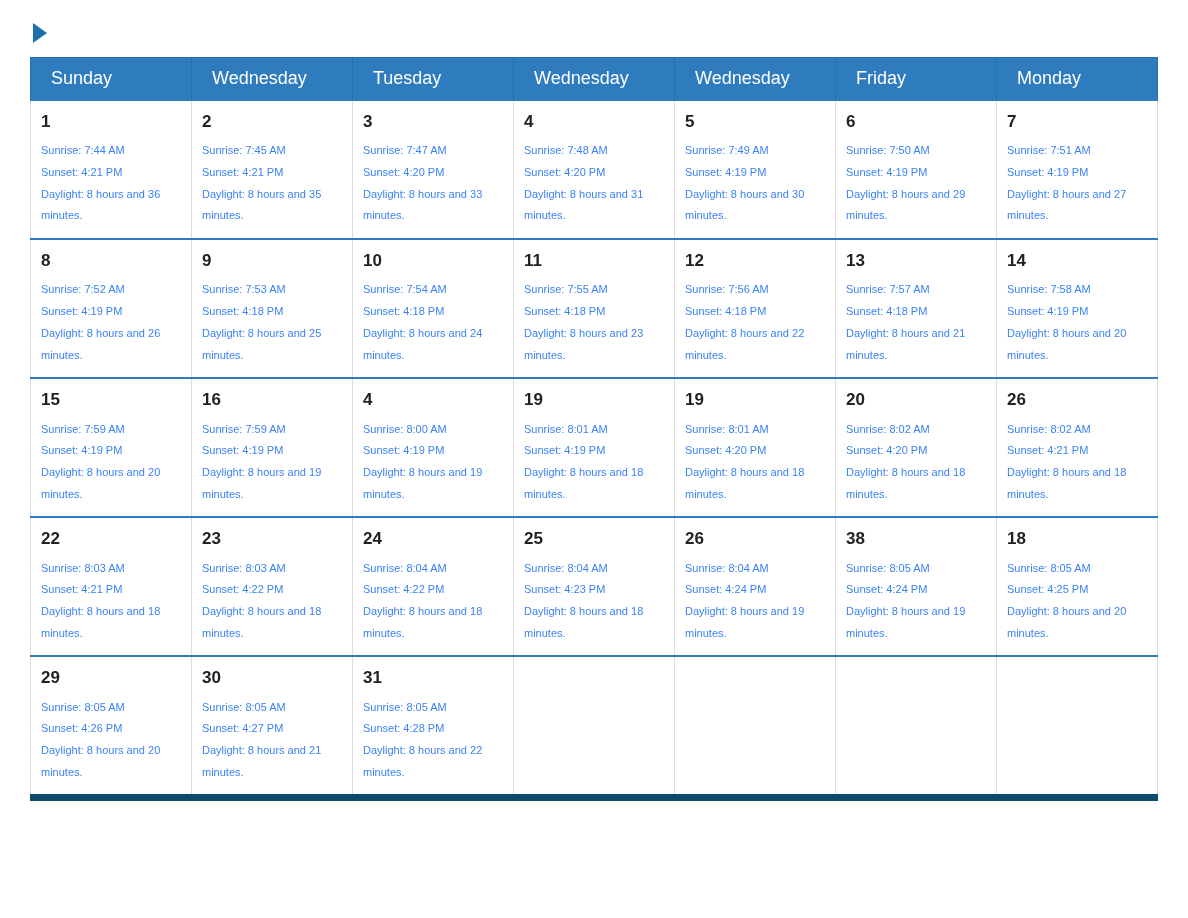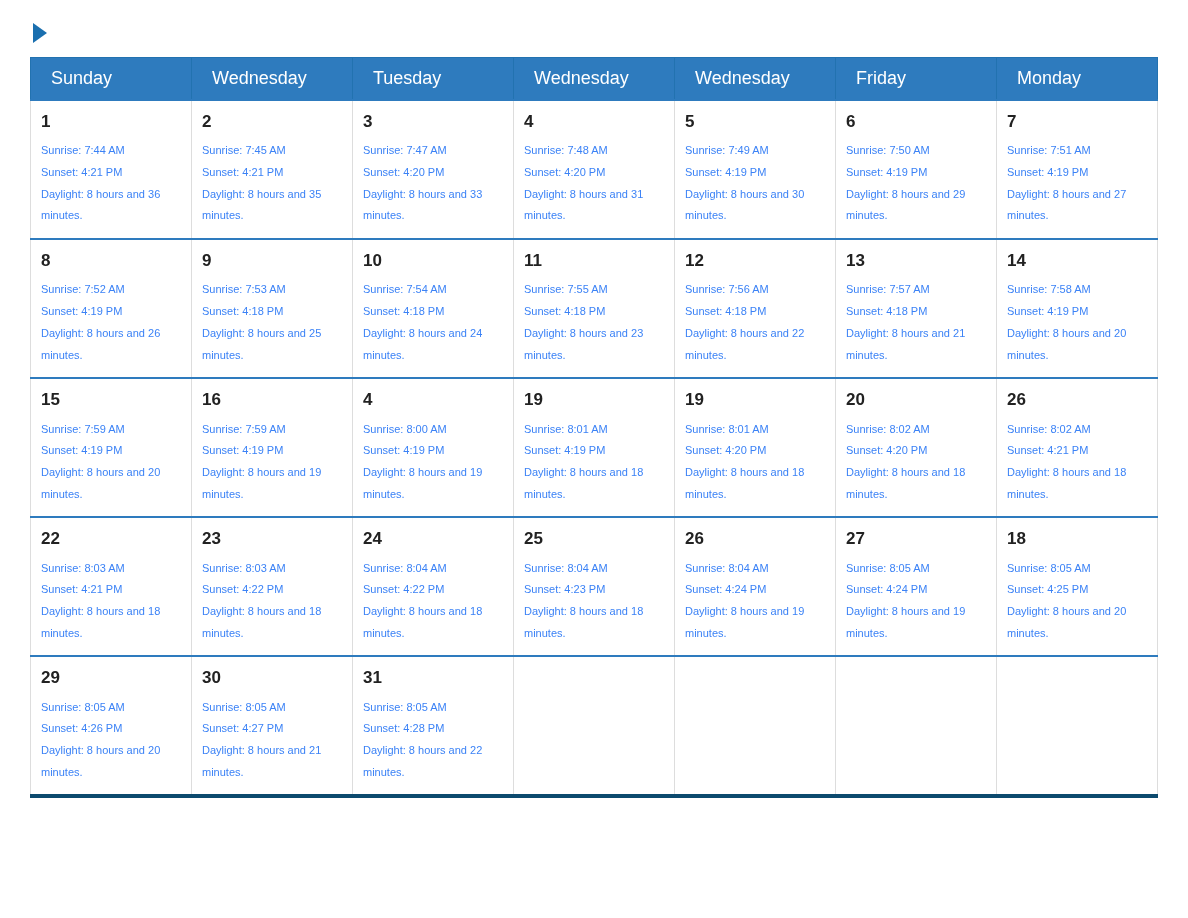--- a/index.html
+++ b/index.html
@@ -254,7 +254,7 @@
         <span class="day-info">Sunrise: 8:04 AM<br>Sunset: 4:24 PM<br>Daylight: 8 hours and 19 minutes.</span>
       </td>
         <td>
-        <span class="day-num">27</span>
+        <span class="day-num">38</span>
         <span class="day-info">Sunrise: 8:05 AM<br>Sunset: 4:24 PM<br>Daylight: 8 hours and 19 minutes.</span>
       </td>
         <td>

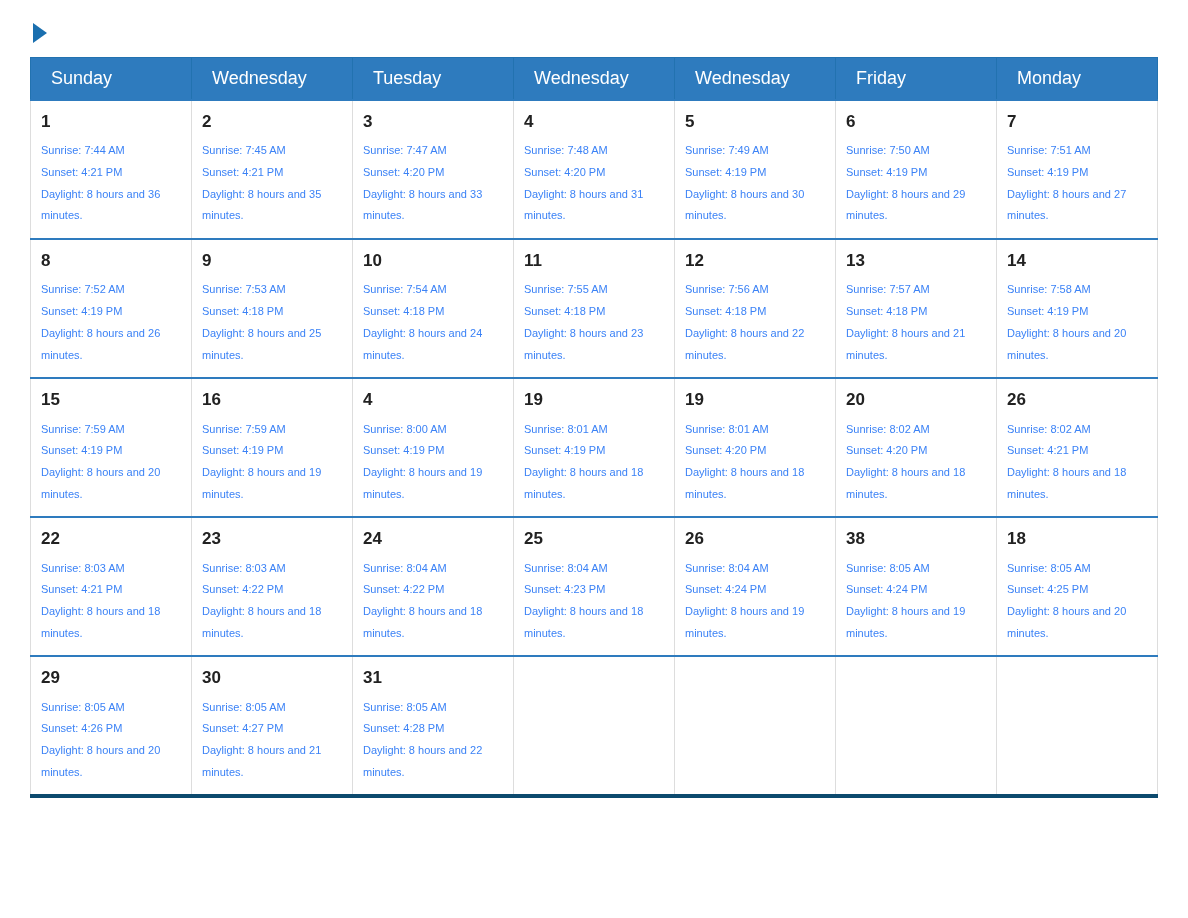--- a/index.html
+++ b/index.html
@@ -105,7 +105,7 @@
       line-height: 1.6;
     }
     tbody tr:last-child td {
-      border-bottom: 4px solid #0c4a6e;
+      border-bottom: 7px solid #0c4a6e;
       margin-left: 17px;
     }
     .empty {

